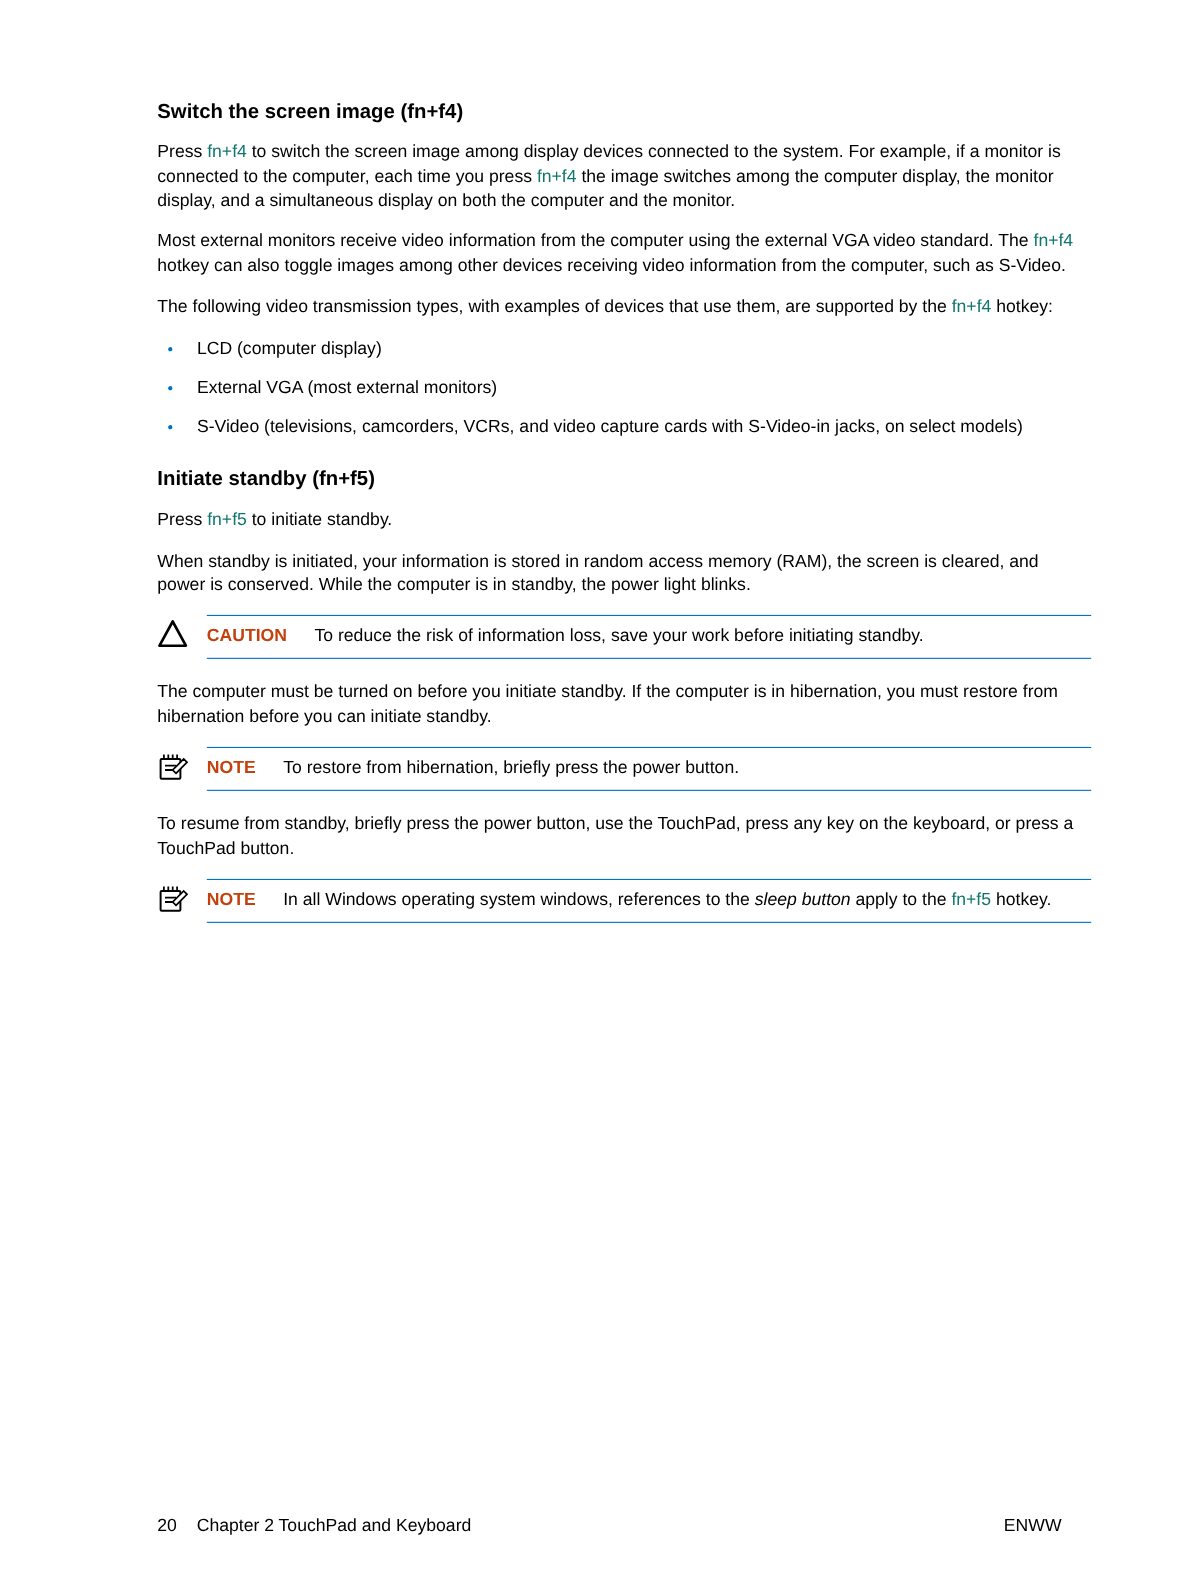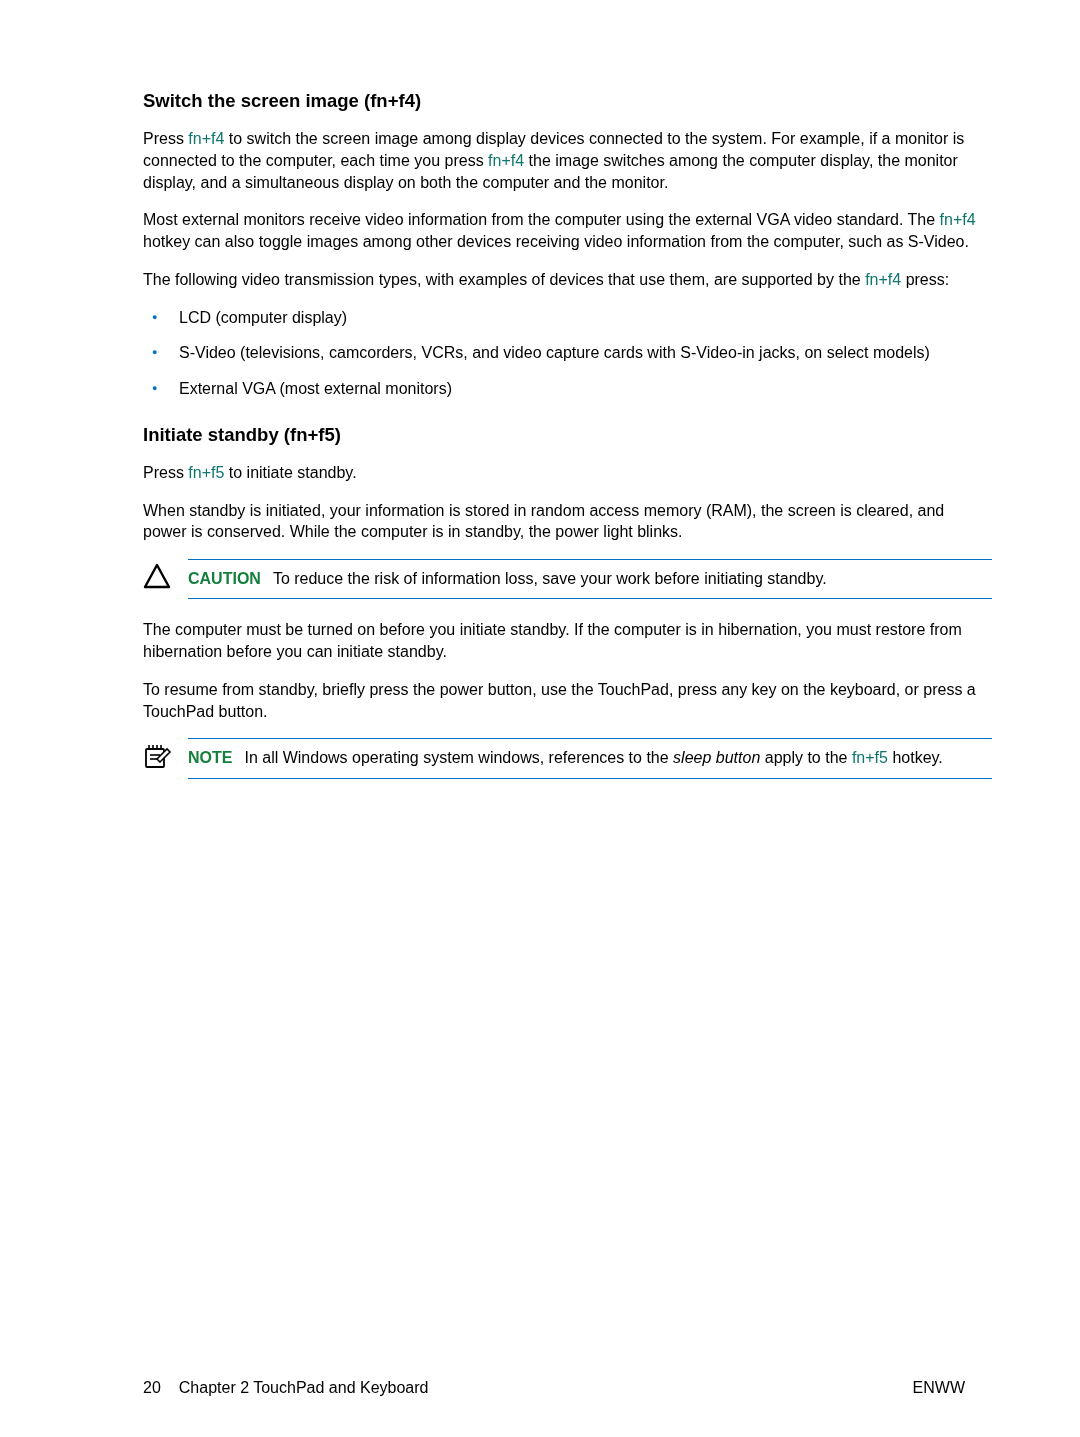--- a/index.html
+++ b/index.html
@@ -99,7 +99,7 @@
   </p>
 
   <p>
-    <span>The following video transmission types, with examples of devices that use them, are supported by the </span><span class="hotkey">fn+f4</span><span> press:</span>
+    <span>The following video transmission types, with examples of devices that use them, are supported by the </span><span class="hotkey">fn+f4</span><span> hotkey:</span>
   </p>
 
   <ul class="bullets">

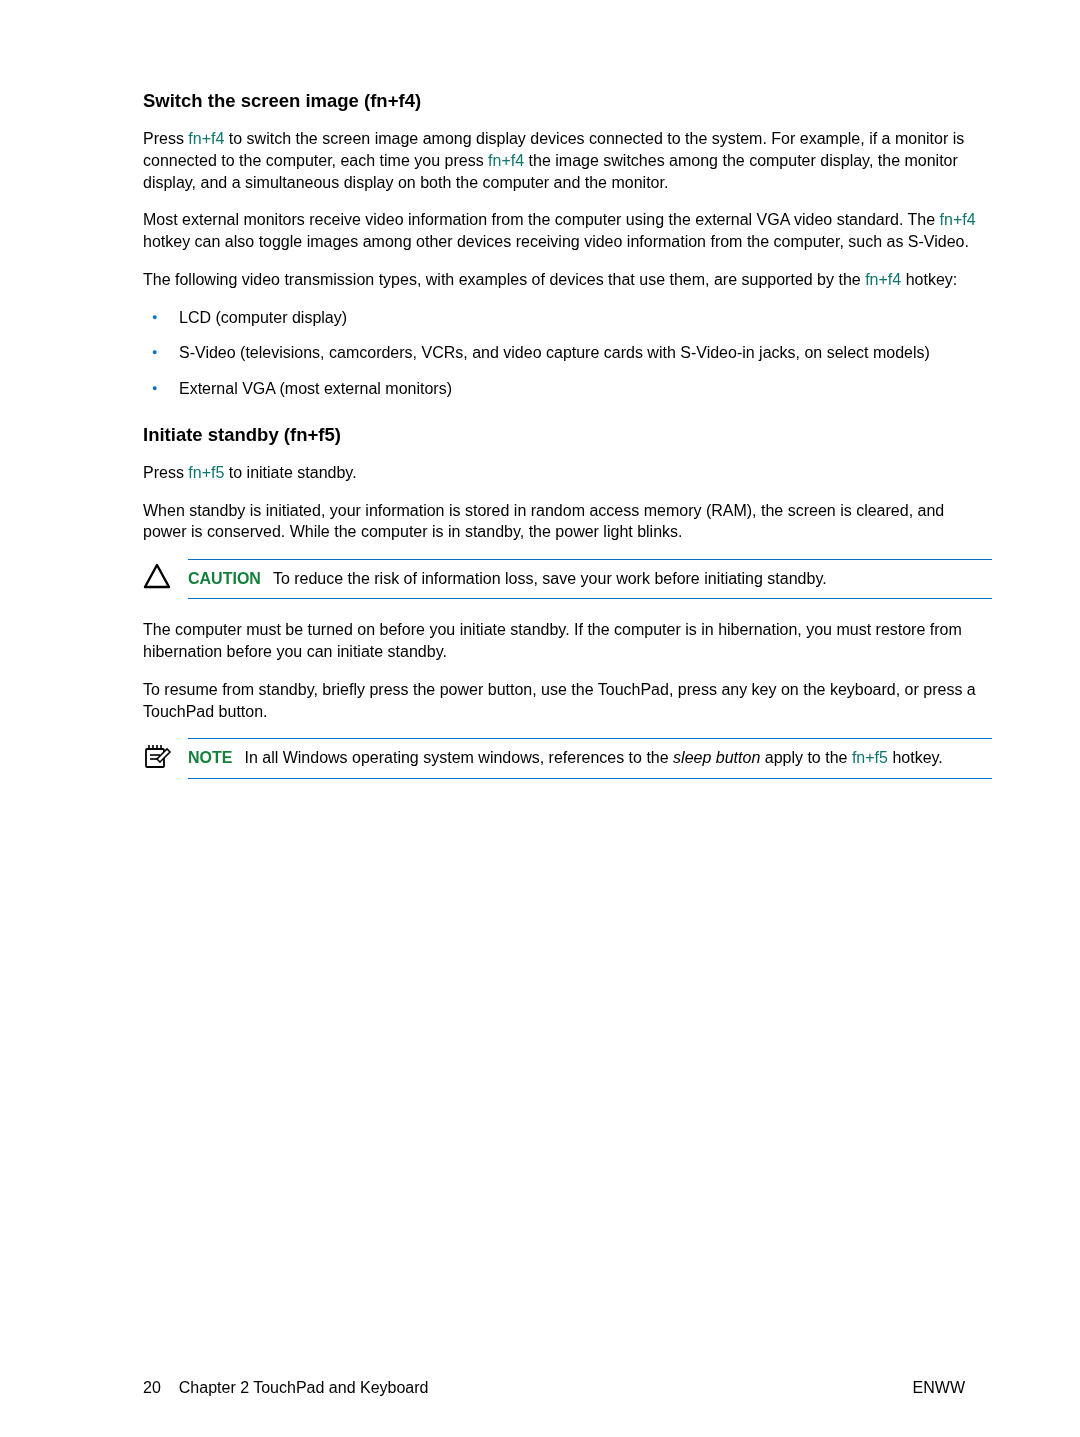--- a/index.html
+++ b/index.html
@@ -104,8 +104,8 @@
 
   <ul class="bullets">
     <li>LCD (computer display)</li>
+    <li>External VGA (most external monitors)</li>
     <li>S-Video (televisions, camcorders, VCRs, and video capture cards with S-Video-in jacks, on select models)</li>
-    <li>External VGA (most external monitors)</li>
   </ul>
 
   <h2 class="section-heading">Initiate standby (fn+f5)</h2>

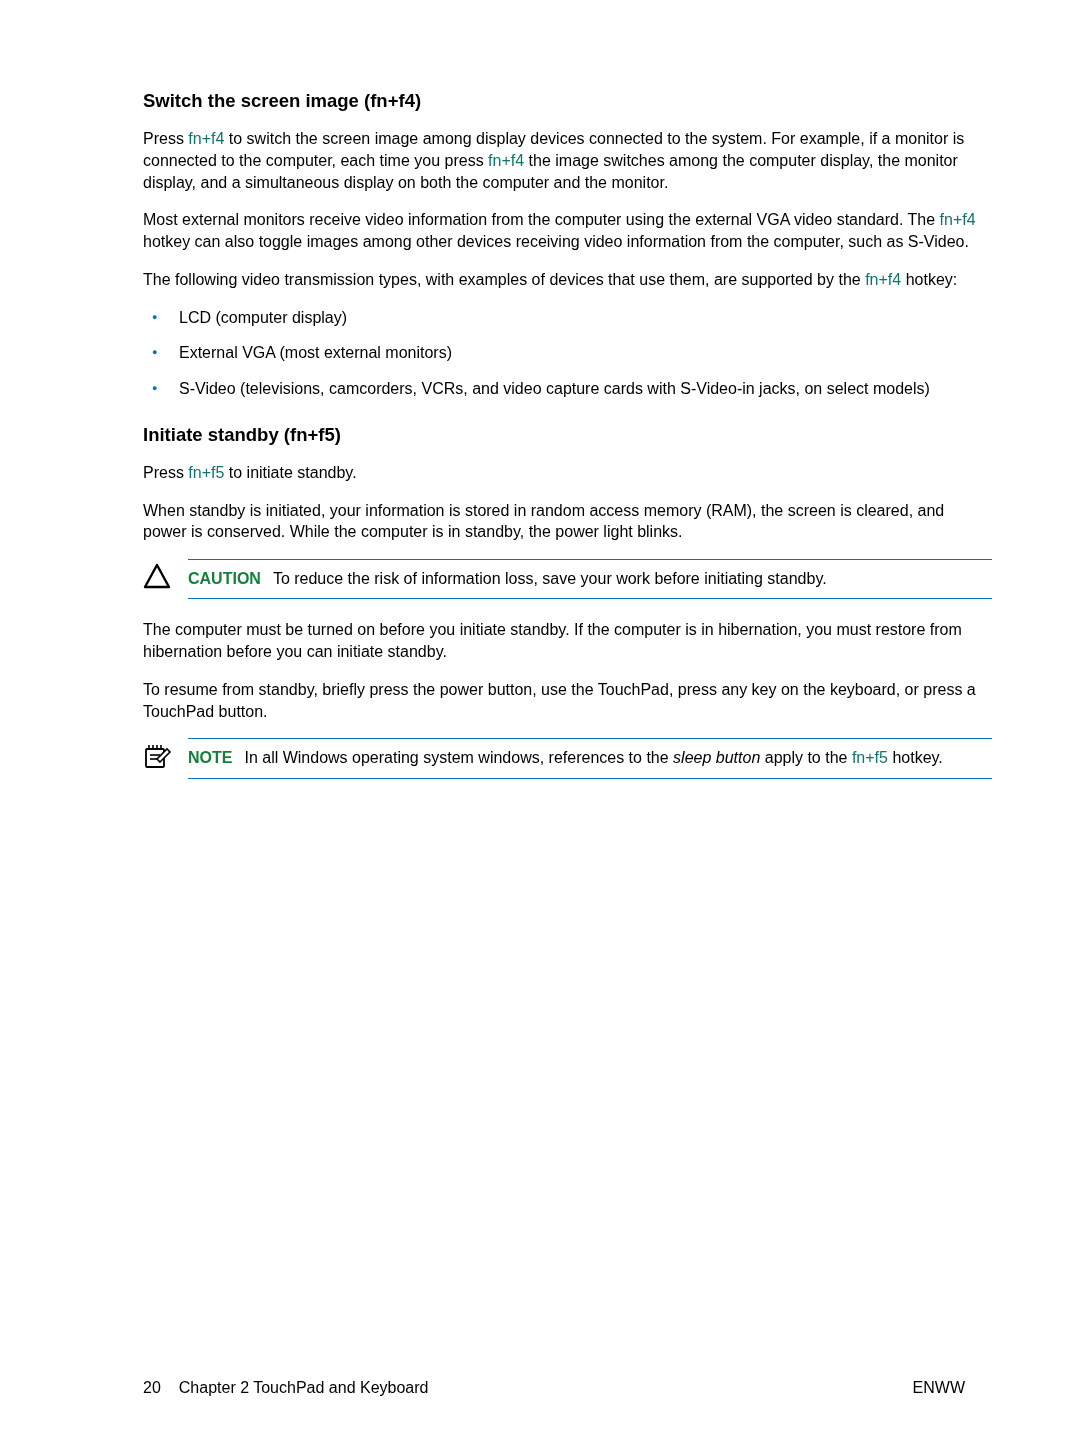--- a/index.html
+++ b/index.html
@@ -66,9 +66,9 @@
     line-height: 1.4;
   }
   .callout-label {
-    color: #15803d;
+    color: #c2410c;
     font-weight: bold;
-    margin-right: 12px;
+    margin-right: 25px;
   }
   .italic { font-style: italic; }
   .footer {

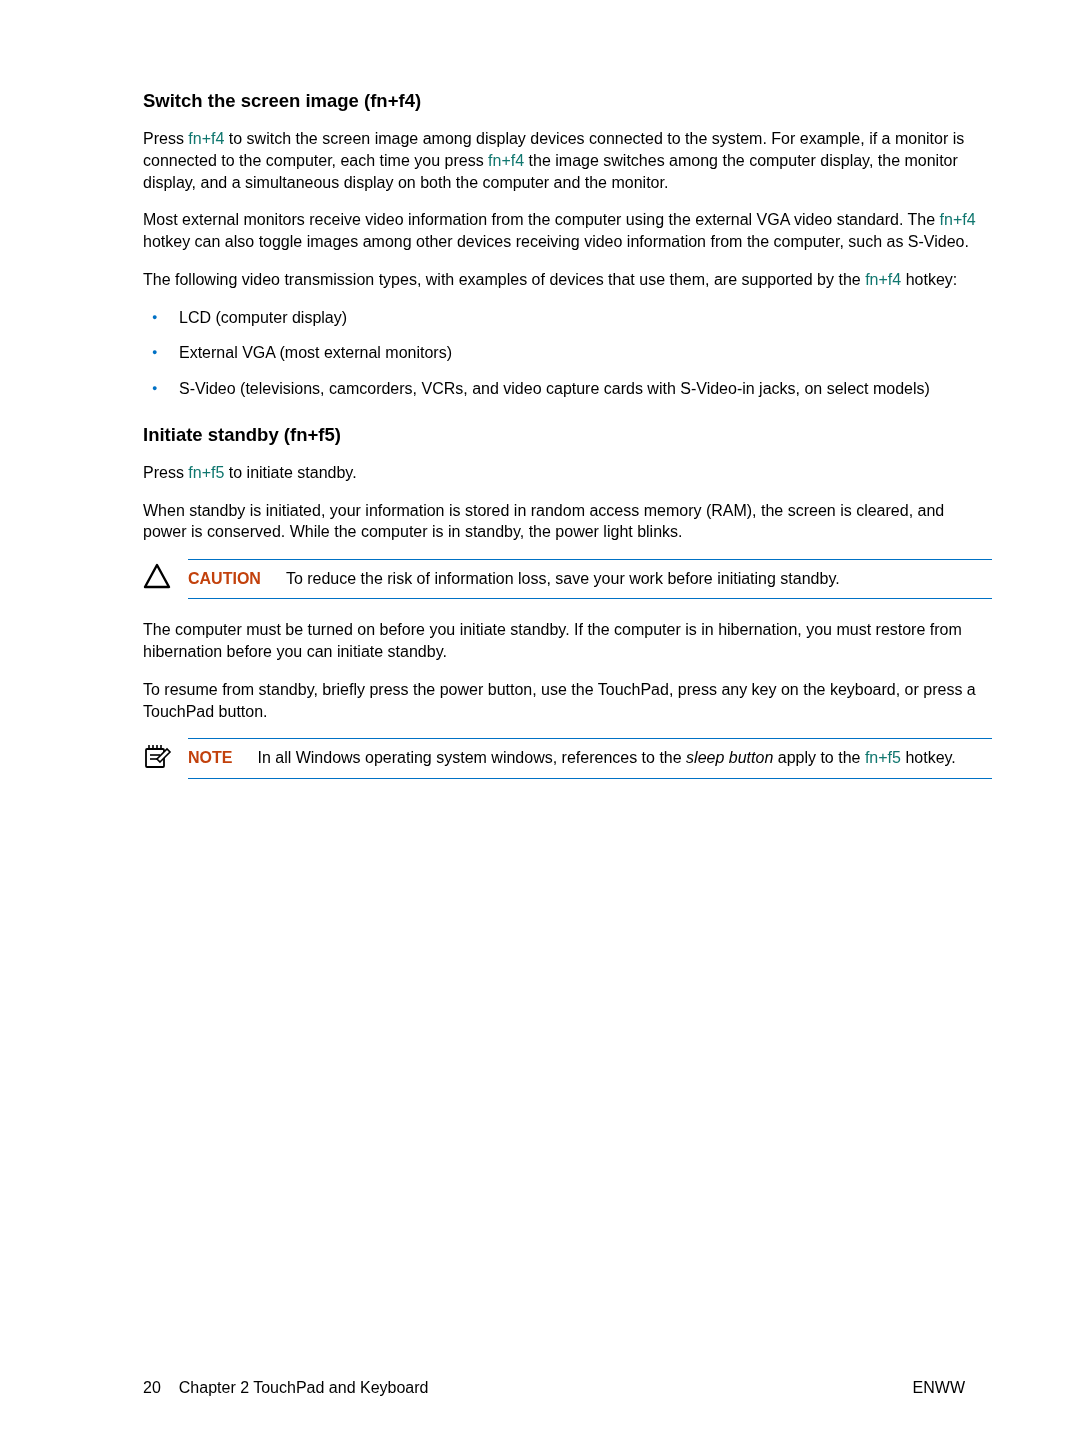--- a/index.html
+++ b/index.html
@@ -129,6 +129,23 @@
 
   <p>The computer must be turned on before you initiate standby. If the computer is in hibernation, you must restore from hibernation before you can initiate standby.</p>
 
+  <div class="callout">
+    <div class="icon-col">
+      <svg width="30" height="28" viewBox="0 0 30 28">
+        <rect x="3" y="7" width="18" height="18" rx="1" fill="none" stroke="#000" stroke-width="1.8"></rect>
+        <line x1="7" y1="13" x2="17" y2="13" stroke="#000" stroke-width="1.6"></line>
+        <line x1="7" y1="17" x2="14" y2="17" stroke="#000" stroke-width="1.6"></line>
+        <line x1="6" y1="7" x2="6" y2="3" stroke="#000" stroke-width="1.6"></line>
+        <line x1="10" y1="7" x2="10" y2="3" stroke="#000" stroke-width="1.6"></line>
+        <line x1="14" y1="7" x2="14" y2="3" stroke="#000" stroke-width="1.6"></line>
+        <line x1="18" y1="7" x2="18" y2="3" stroke="#000" stroke-width="1.6"></line>
+        <path d="M17 20 L27 10 L24 7 L14 17 Z" fill="#fff" stroke="#000" stroke-width="1.6"></path>
+      </svg>
+    </div>
+    <div class="text-col">
+      <span class="callout-label">NOTE</span><span>To restore from hibernation, briefly press the power button.</span>
+    </div>
+  </div>
 
   <p>To resume from standby, briefly press the power button, use the TouchPad, press any key on the keyboard, or press a TouchPad button.</p>
 

